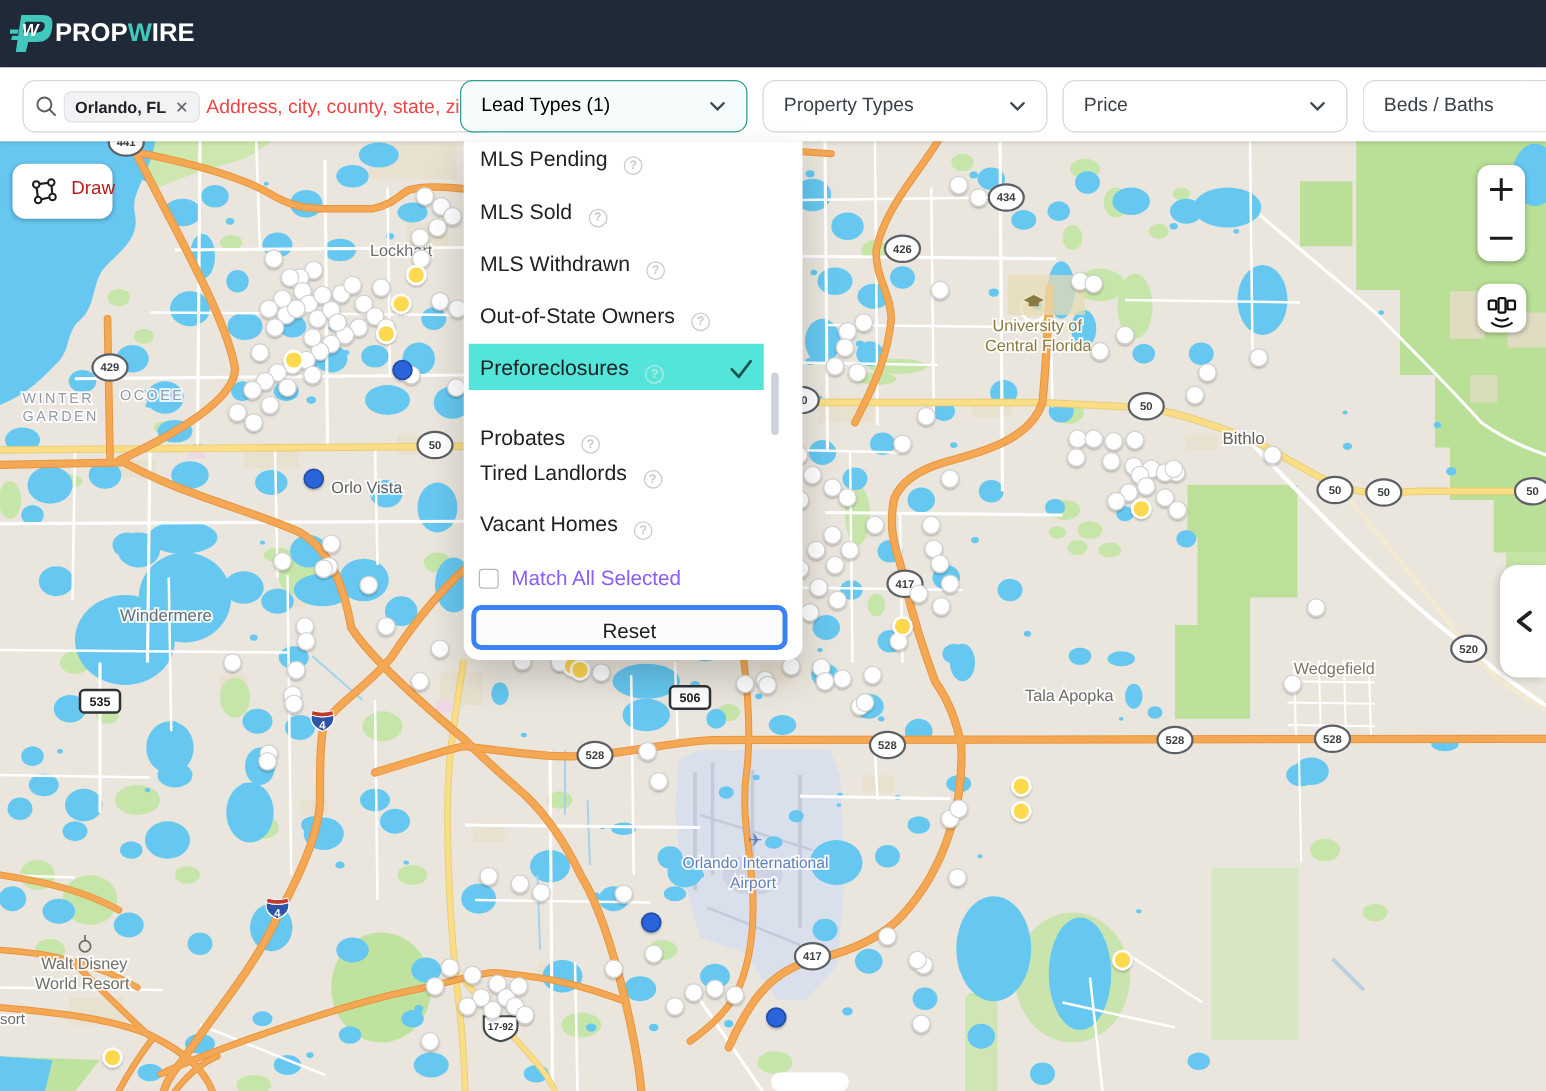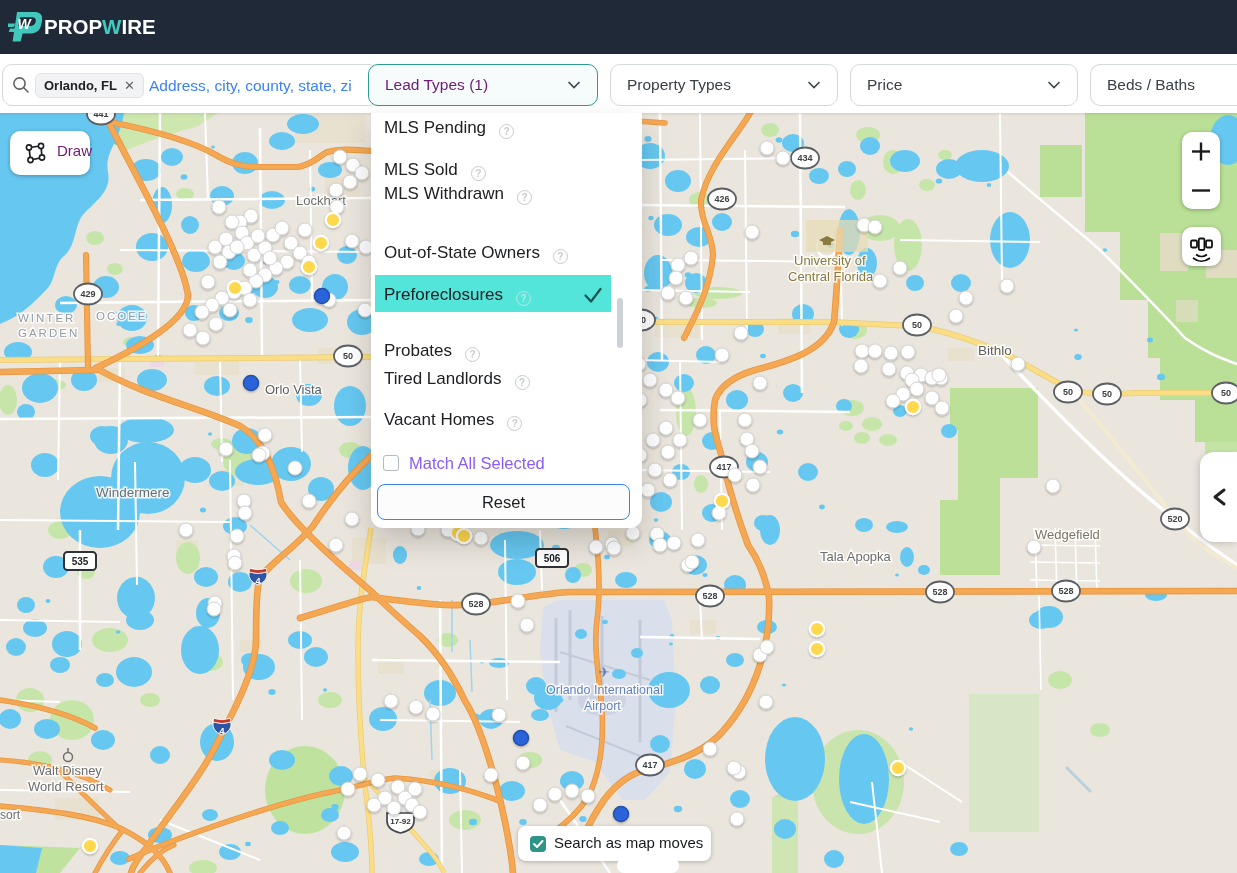--- a/index.html
+++ b/index.html
@@ -13,7 +13,7 @@
 
 #tb{position:absolute;left:0;top:54px;width:1237px;height:59px;background:#fff;box-shadow:0 1px 3px rgba(0,0,0,.12)}
 .inpt{position:absolute;top:10px;height:42px;background:#fff;border:1px solid #d5d8dd;border-radius:10px}
-#srch{left:2px;width:377px}
+#srch{left:18px;width:377px}
 #chip{position:absolute;left:32px;top:8px;height:25px;background:#f1f3f4;border:1px solid #e0e3e7;border-radius:6px;font-size:13px;font-weight:bold;color:#202124;line-height:23px;padding:0 8px;white-space:nowrap}
 #chip .x{color:#5f6368;font-weight:400;margin-left:7px;font-size:13px}
 #ph{position:absolute;left:146px;top:12px;font-size:15.5px;color:#3b82f6;white-space:nowrap}

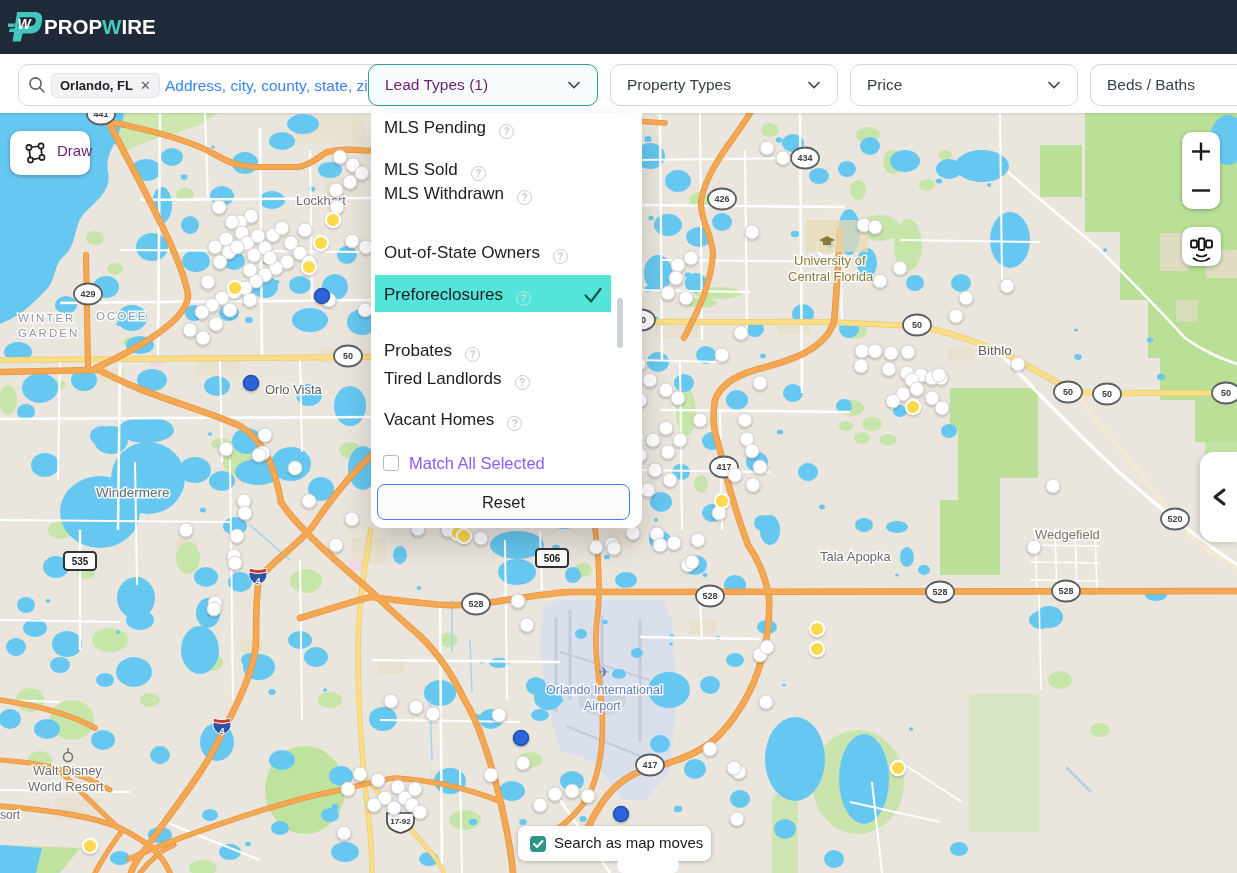--- a/index.html
+++ b/index.html
@@ -16,7 +16,7 @@
 #srch{left:18px;width:377px}
 #chip{position:absolute;left:32px;top:8px;height:25px;background:#f1f3f4;border:1px solid #e0e3e7;border-radius:6px;font-size:13px;font-weight:bold;color:#202124;line-height:23px;padding:0 8px;white-space:nowrap}
 #chip .x{color:#5f6368;font-weight:400;margin-left:7px;font-size:13px}
-#ph{position:absolute;left:146px;top:12px;font-size:15.5px;color:#3b82f6;white-space:nowrap}
+#ph{position:absolute;left:146px;top:12px;font-size:15.5px;color:#ef4444;white-space:nowrap}
 .fbtn{position:absolute;top:10px;width:228px;height:42px;background:#fff;border:1px solid #d5d8dd;border-radius:10px;font-size:15.5px;color:#394049;line-height:40px;padding-left:16px}
 .fbtn .chev{position:absolute;right:16px;top:13px}
 #leadb{left:368px;width:230px;border:1.5px solid #2e9c8f;background:#f5fcfb;color:#701a75}

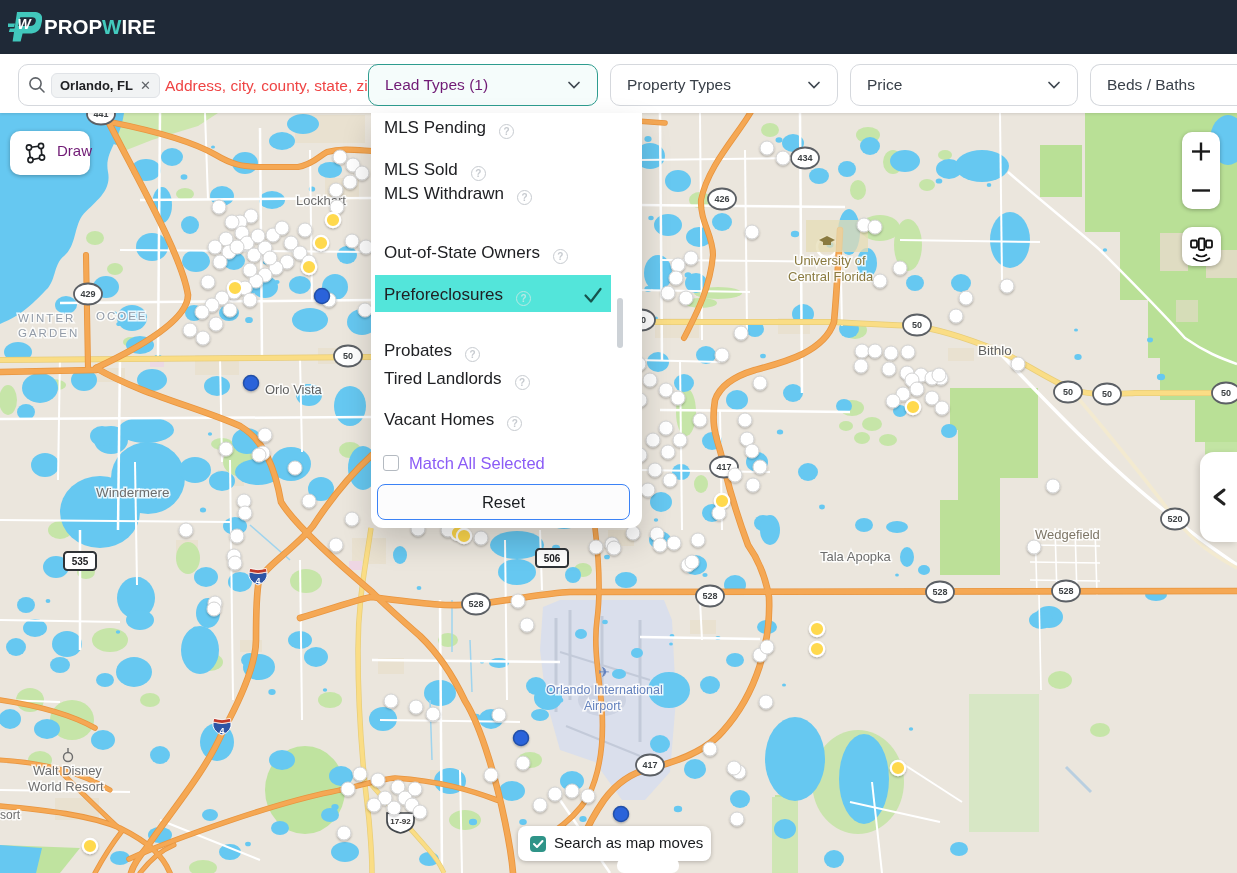--- a/index.html
+++ b/index.html
@@ -19,7 +19,7 @@
 #ph{position:absolute;left:146px;top:12px;font-size:15.5px;color:#ef4444;white-space:nowrap}
 .fbtn{position:absolute;top:10px;width:228px;height:42px;background:#fff;border:1px solid #d5d8dd;border-radius:10px;font-size:15.5px;color:#394049;line-height:40px;padding-left:16px}
 .fbtn .chev{position:absolute;right:16px;top:13px}
-#leadb{left:368px;width:230px;border:1.5px solid #2e9c8f;background:#f5fcfb;color:#701a75}
+#leadb{left:368px;width:230px;border:1.5px solid #2e9c8f;background:#f5fcfb;color:#000000}
 #propb{left:610px} #priceb{left:850px} #bedsb{left:1090px;width:240px;border-right:none;border-radius:10px 0 0 10px}
 
 #panel{position:absolute;left:371px;top:113px;width:271px;height:415px;background:#fff;border-radius:0 0 12px 12px;box-shadow:0 14px 30px rgba(0,0,0,.18);overflow:hidden}

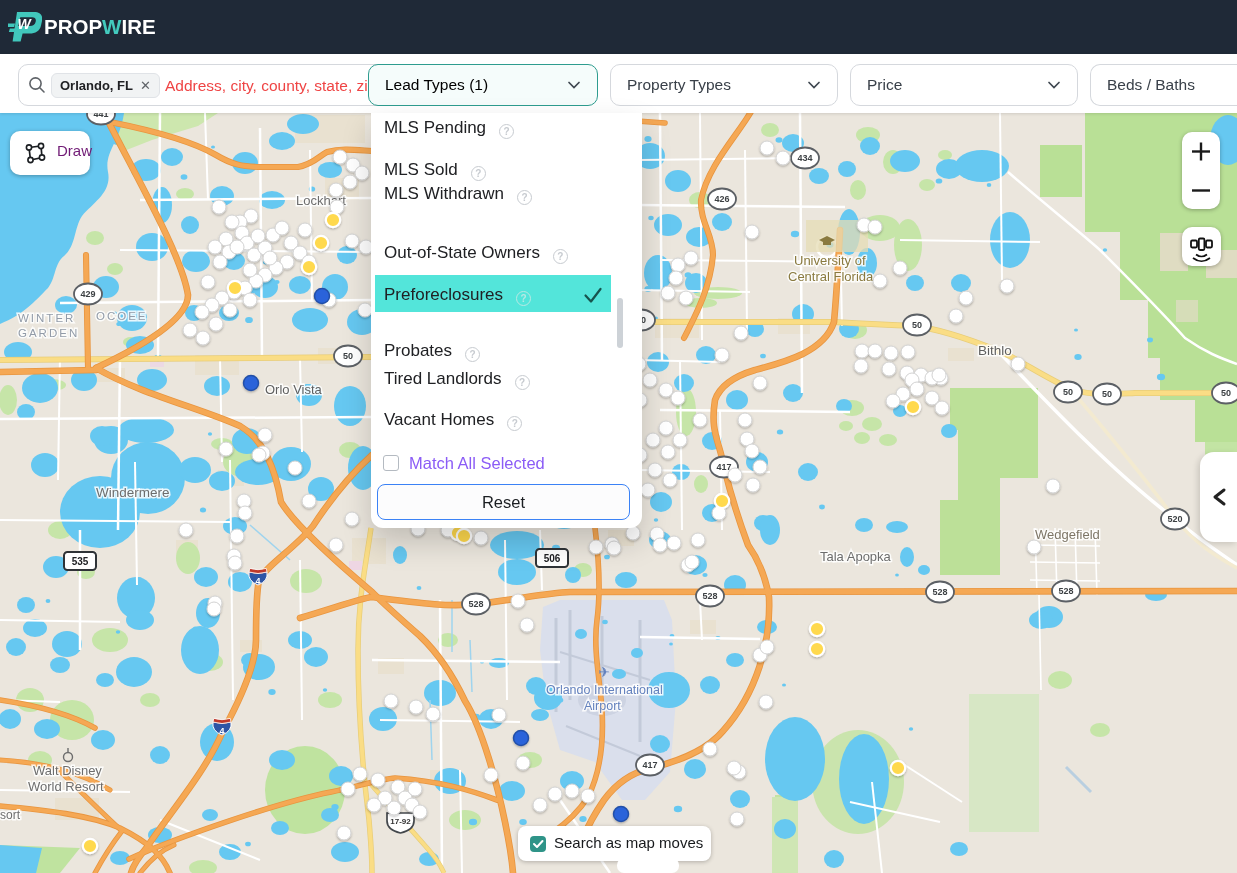--- a/index.html
+++ b/index.html
@@ -33,7 +33,7 @@
 
 .mctl{position:absolute;background:#fff;border-radius:10px;box-shadow:0 1px 4px rgba(0,0,0,.3)}
 #draw{left:10px;top:131px;width:80px;height:44px}
-#draw span{position:absolute;left:47px;top:11px;font-size:15px;font-weight:500;color:#701a75}
+#draw span{position:absolute;left:47px;top:11px;font-size:15px;font-weight:500;color:#b91c1c}
 #zoomc{left:1182px;top:132px;width:38px;height:77px}
 #satb{left:1182px;top:227px;width:39px;height:39px}
 #tab{position:absolute;left:1200px;top:452px;width:37px;height:90px;background:#fff;border-radius:14px 0 0 14px;box-shadow:-2px 2px 6px rgba(0,0,0,.15)}

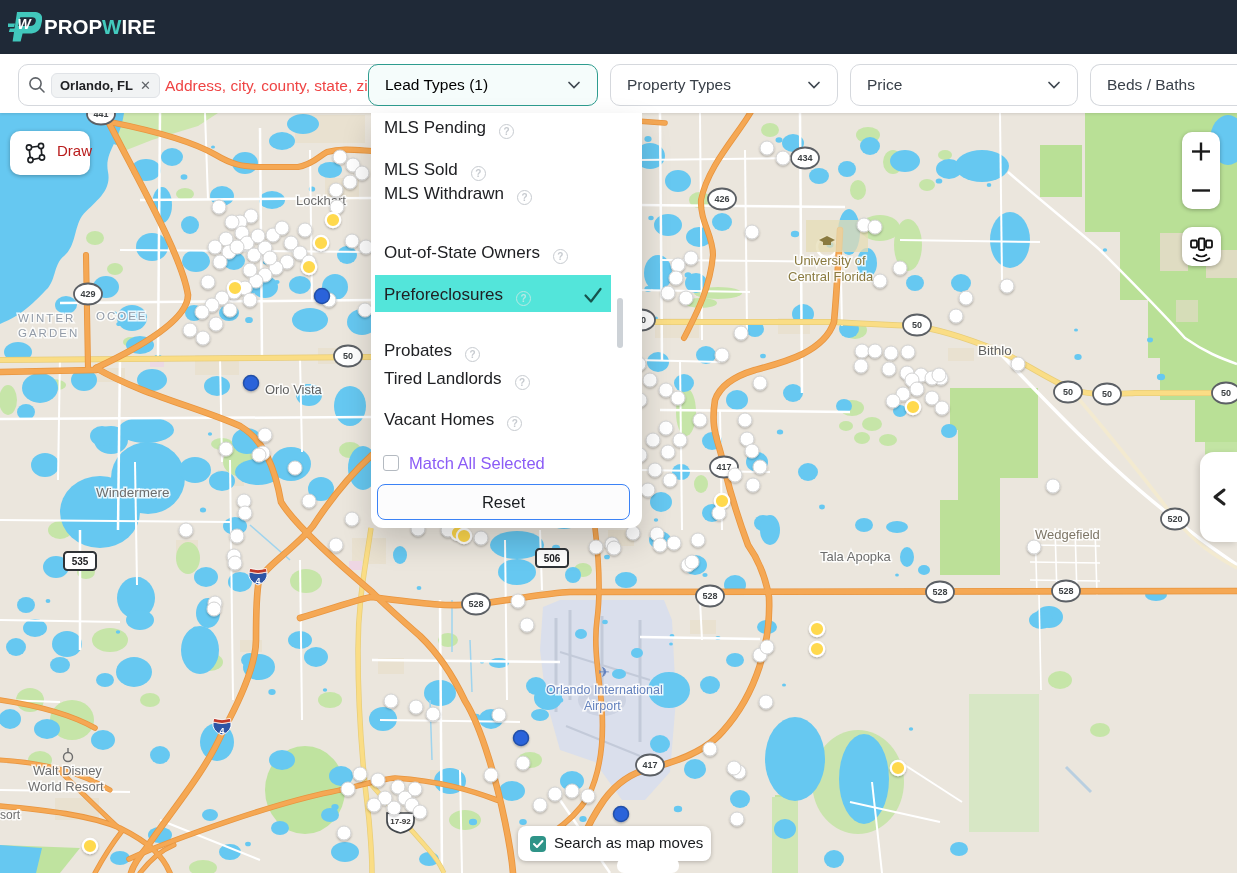--- a/index.html
+++ b/index.html
@@ -781,7 +781,7 @@
   <div id="hl"></div>
   <div class="prow" style="top:5px">MLS Pending<span class="q">?</span></div>
   <div class="prow" style="top:47px">MLS Sold<span class="q">?</span></div>
-  <div class="prow" style="top:71px">MLS Withdrawn<span class="q">?</span></div>
+  <div class="prow" style="top:89px">MLS Withdrawn<span class="q">?</span></div>
   <div class="prow" style="top:130px">Out-of-State Owners<span class="q">?</span></div>
   <div class="prow" style="top:172px">Preforeclosures<span class="q" style="border-color:#b9e9e4;color:#b9e9e4">?</span></div>
   <svg width="20" height="18" viewBox="0 0 20 18" style="position:absolute;left:212px;top:173px">

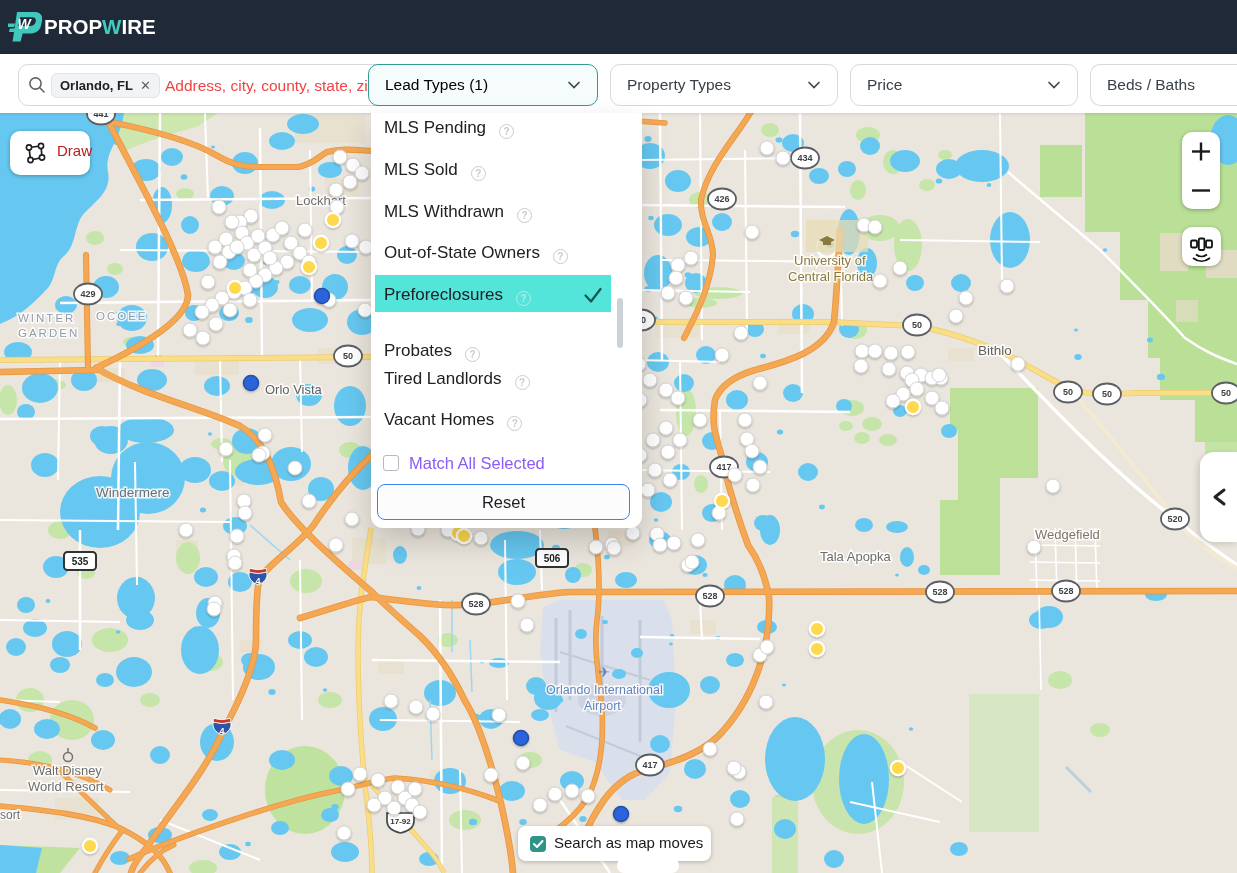--- a/index.html
+++ b/index.html
@@ -29,7 +29,7 @@
 #scrl{position:absolute;left:246px;top:185px;width:6px;height:50px;border-radius:3px;background:#cdd2d7}
 #mchk{position:absolute;left:12px;top:342px;width:16px;height:16px;border:1.5px solid #b4bac1;border-radius:3px;background:#fff}
 #mlbl{position:absolute;left:38px;top:341px;font-size:16.5px;color:#8b5cf6}
-#reset{position:absolute;left:6px;top:371px;width:253px;height:36px;border:1px solid #3b82f6;border-radius:8px;background:#fcfcfd;font-size:16.5px;font-weight:500;color:#1b1e22;text-align:center;line-height:34px}
+#reset{position:absolute;left:6px;top:371px;width:253px;height:36px;border:4px solid #3b82f6;border-radius:8px;background:#fcfcfd;font-size:16.5px;font-weight:500;color:#1b1e22;text-align:center;line-height:34px}
 
 .mctl{position:absolute;background:#fff;border-radius:10px;box-shadow:0 1px 4px rgba(0,0,0,.3)}
 #draw{left:10px;top:131px;width:80px;height:44px}

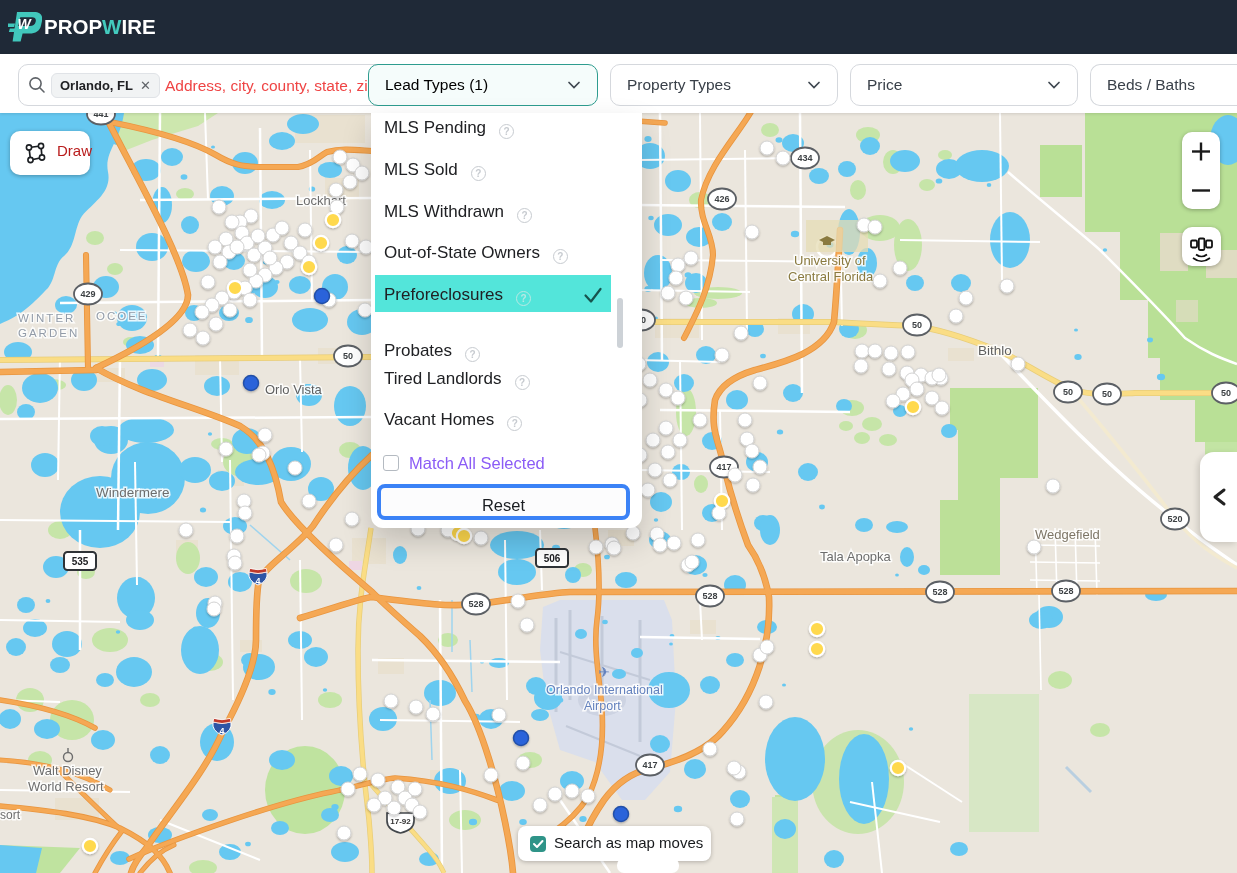--- a/index.html
+++ b/index.html
@@ -829,12 +829,6 @@
         <path d="M24,38 L15,45 L24,52" fill="none" stroke="#222" stroke-width="3" stroke-linecap="round" stroke-linejoin="round"></path>
       </svg></div>
 
-<div id="pill">
-      <div id="pchk"><svg width="16" height="16" viewBox="0 0 16 16">
-          <path d="M4,8 l3,3 l5.5,-6" fill="none" stroke="#fff" stroke-width="2" stroke-linecap="round" stroke-linejoin="round"></path>
-        </svg></div>
-      <span>Search as map moves</span>
-    </div>
 <div id="blob"></div>
 </div>
 

